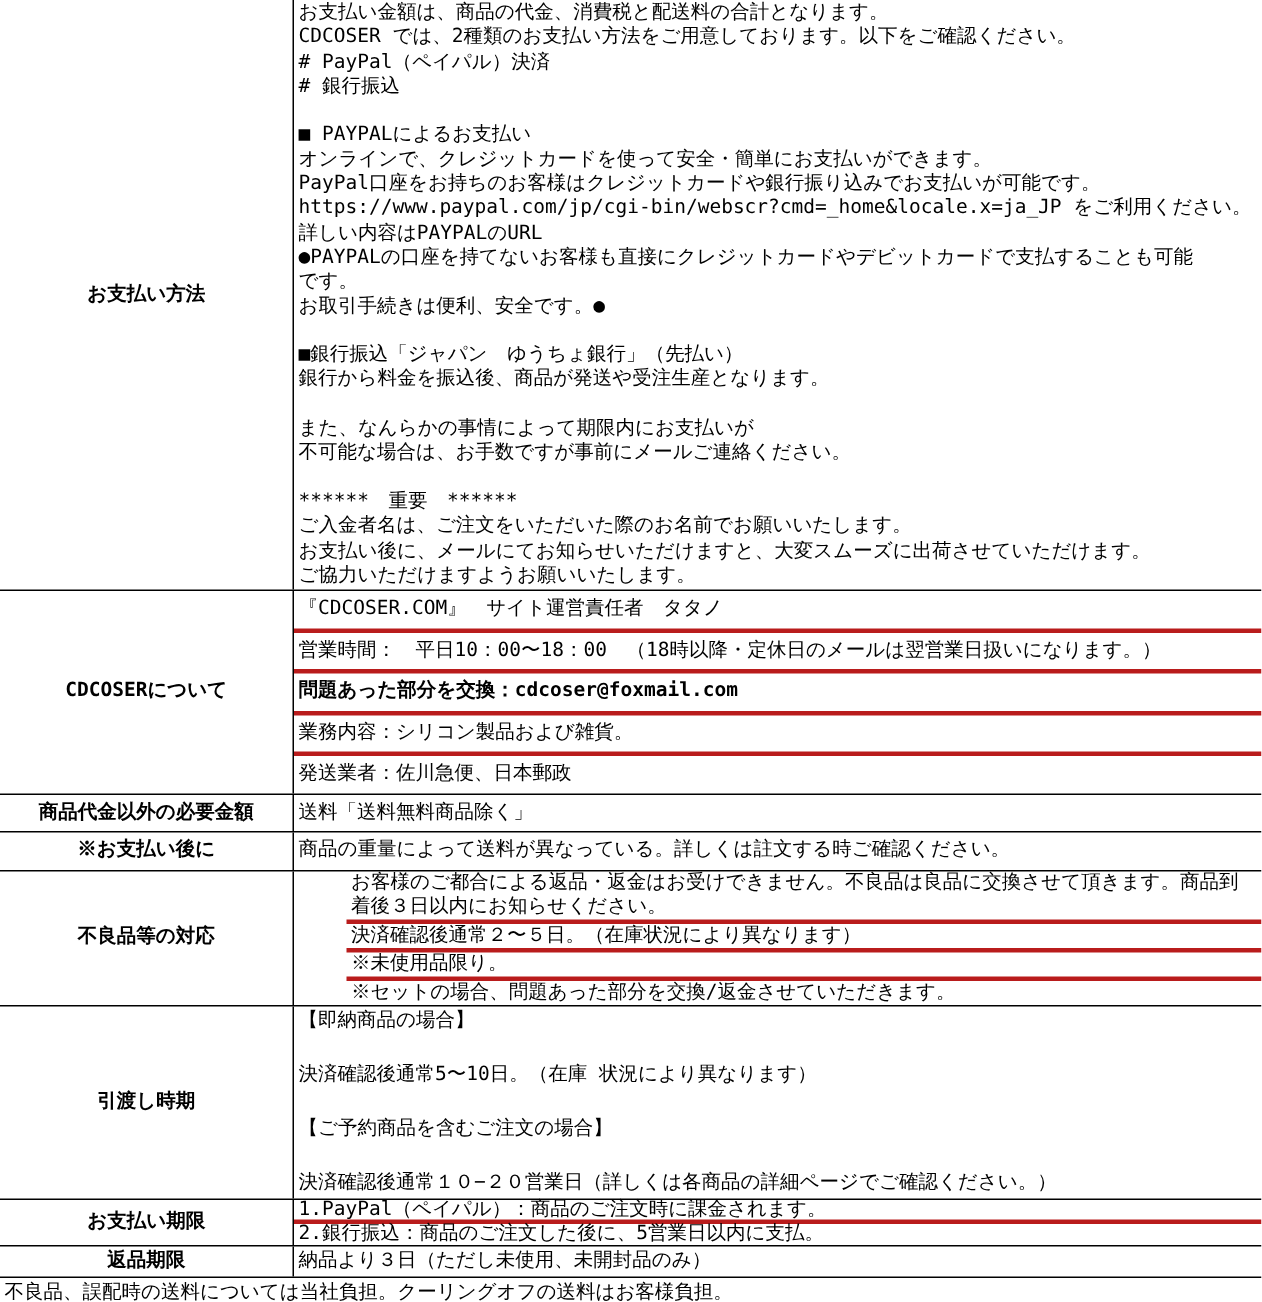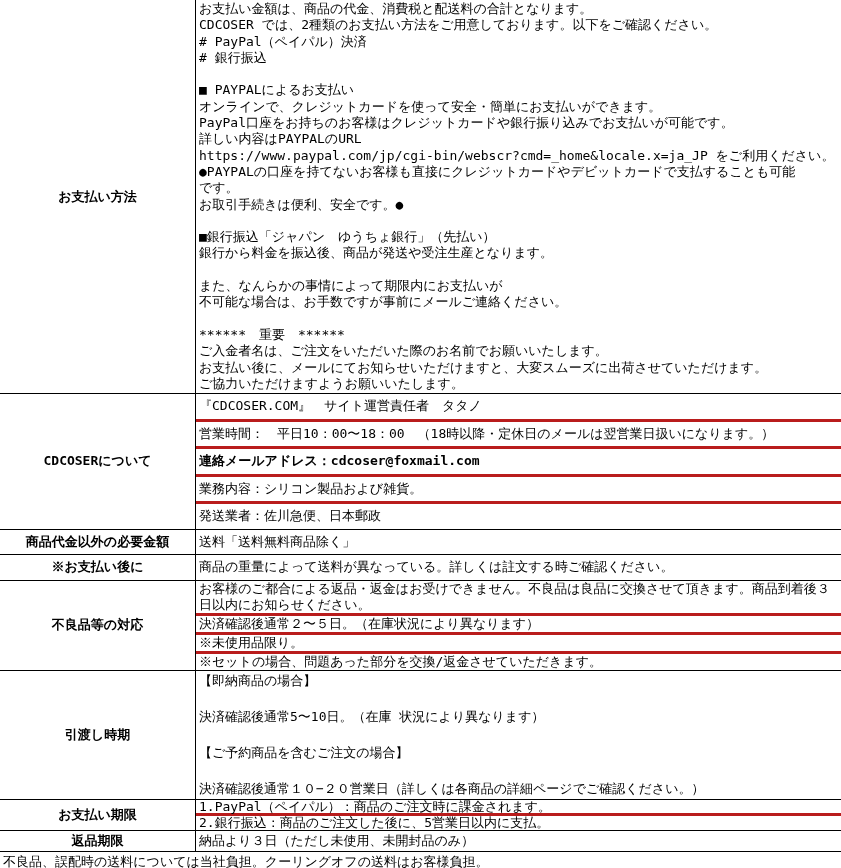--- a/index.html
+++ b/index.html
@@ -45,8 +45,8 @@
       <div class="line">■ PAYPALによるお支払い</div>
       <div class="line">オンラインで、クレジットカードを使って安全・簡単にお支払いができます。</div>
       <div class="line">PayPal口座をお持ちのお客様はクレジットカードや銀行振り込みでお支払いが可能です。</div>
+      <div class="line">https://www.paypal.com/jp/cgi-bin/webscr?cmd=_home&amp;locale.x=ja_JP をご利用ください。</div>
       <div class="line">詳しい内容はPAYPALのURL</div>
-      <div class="line">https://www.paypal.com/jp/cgi-bin/webscr?cmd=_home&amp;locale.x=ja_JP をご利用ください。</div>
       <div class="line">●PAYPALの口座を持てないお客様も直接にクレジットカードやデビットカードで支払することも可能</div>
       <div class="line">です。</div>
       <div class="line">お取引手続きは便利、安全です。●</div>

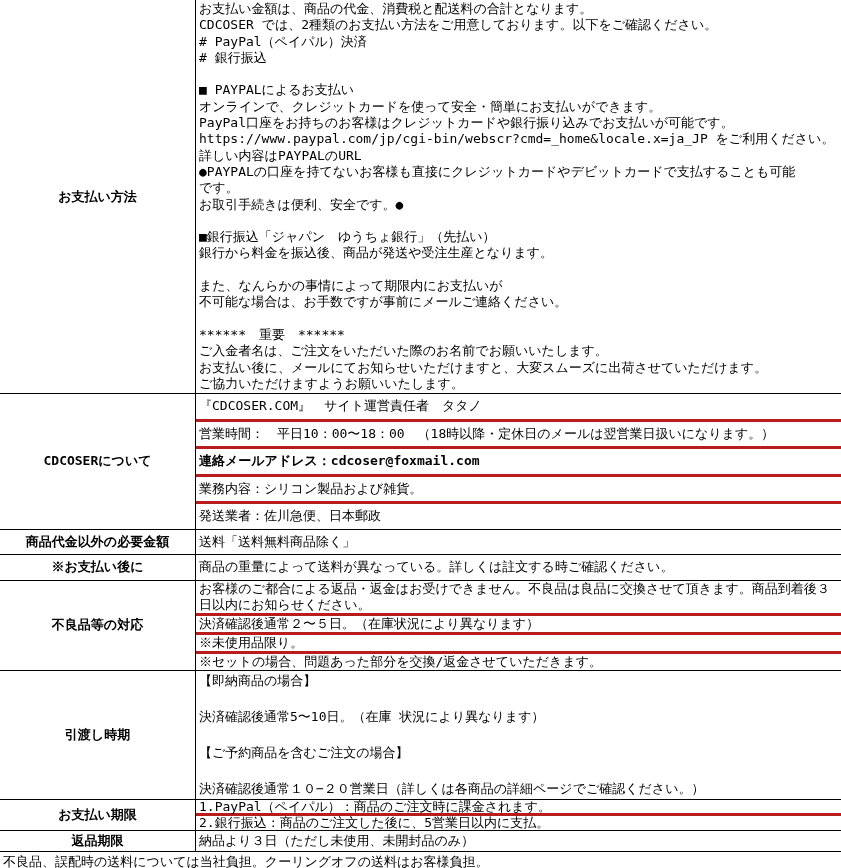--- a/index.html
+++ b/index.html
@@ -69,7 +69,7 @@
     <div class="cnt">
       <div class="cell">『CDCOSER.COM』　サイト運営責任者　タタノ</div>
       <div class="cell">営業時間：　平日10：00〜18：00　（18時以降・定休日のメールは翌営業日扱いになります。）</div>
-      <div class="cell bold">連絡メールアドレス：cdcoser@foxmail.com</div>
+      <div class="cell bold">問題あった部分を交換：cdcoser@foxmail.com</div>
       <div class="cell">業務内容：シリコン製品および雑貨。</div>
       <div class="cell">発送業者：佐川急便、日本郵政</div>
     </div>

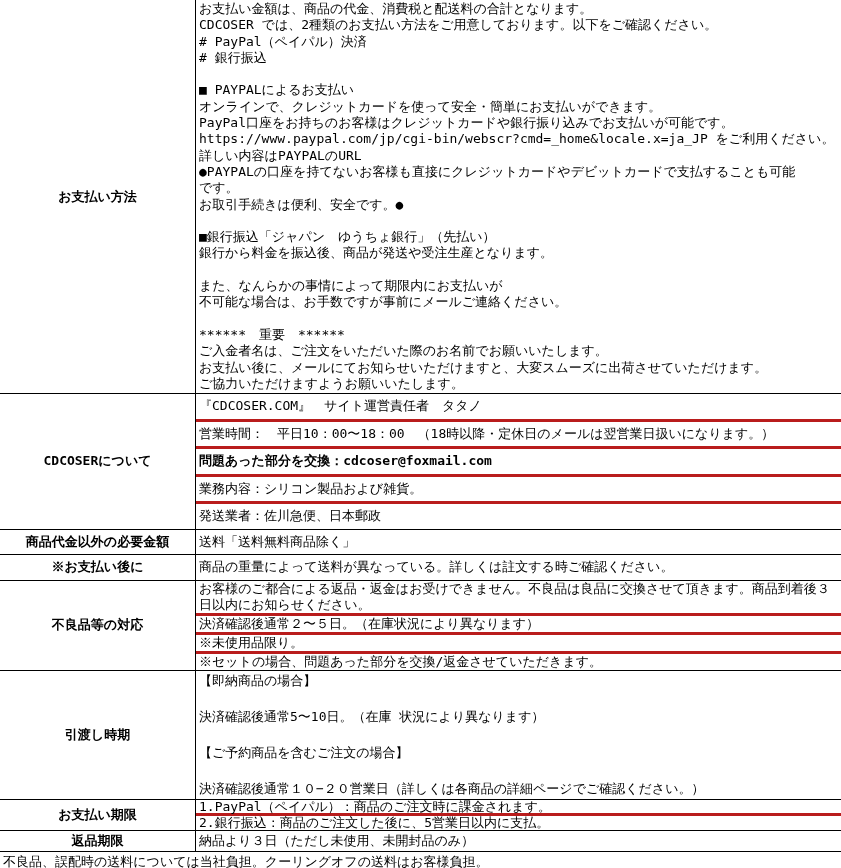--- a/index.html
+++ b/index.html
@@ -23,7 +23,7 @@
   .lines-wide .line { line-height:18px; min-height:18px; }
   .cell { padding:4px 3px; line-height:16.5px; border-bottom:3px solid #b91c1c; }
   .cnt .cell:last-child { border-bottom:none; }
-  .cells-compact .cell { padding:0 3px; line-height:16px; }
+  .cells-compact .cell { padding:0 3px; line-height:16px;margin-left:35px; }
   .cells-mini .cell { padding:0 3px; line-height:13.5px; }
   .cells-snug .cell { padding:2px 3px; }
   .bold { font-weight:bold; }

